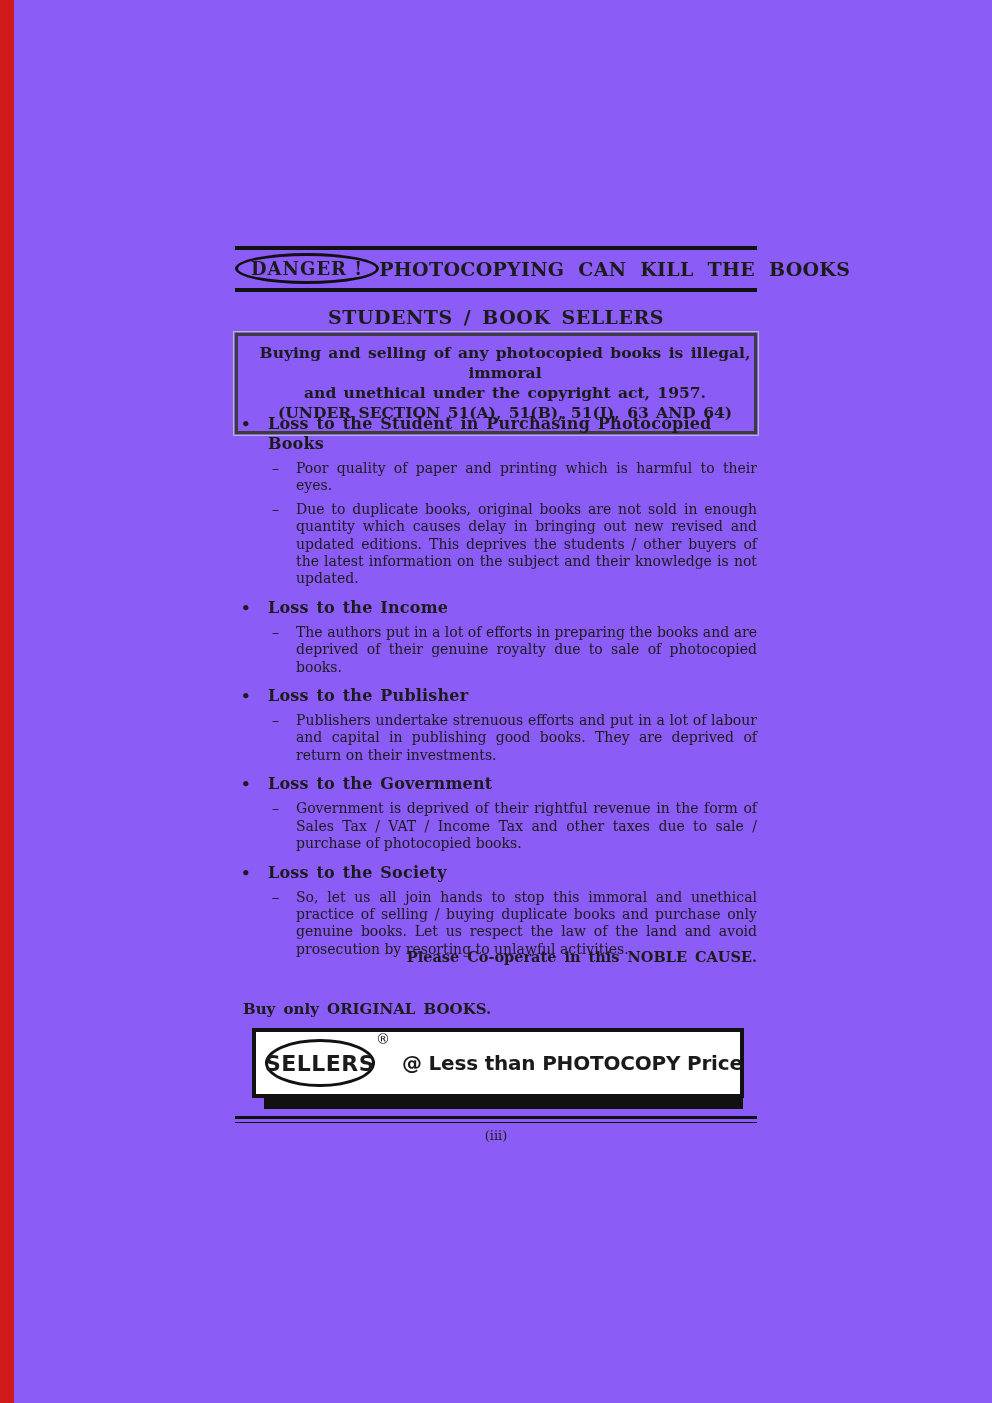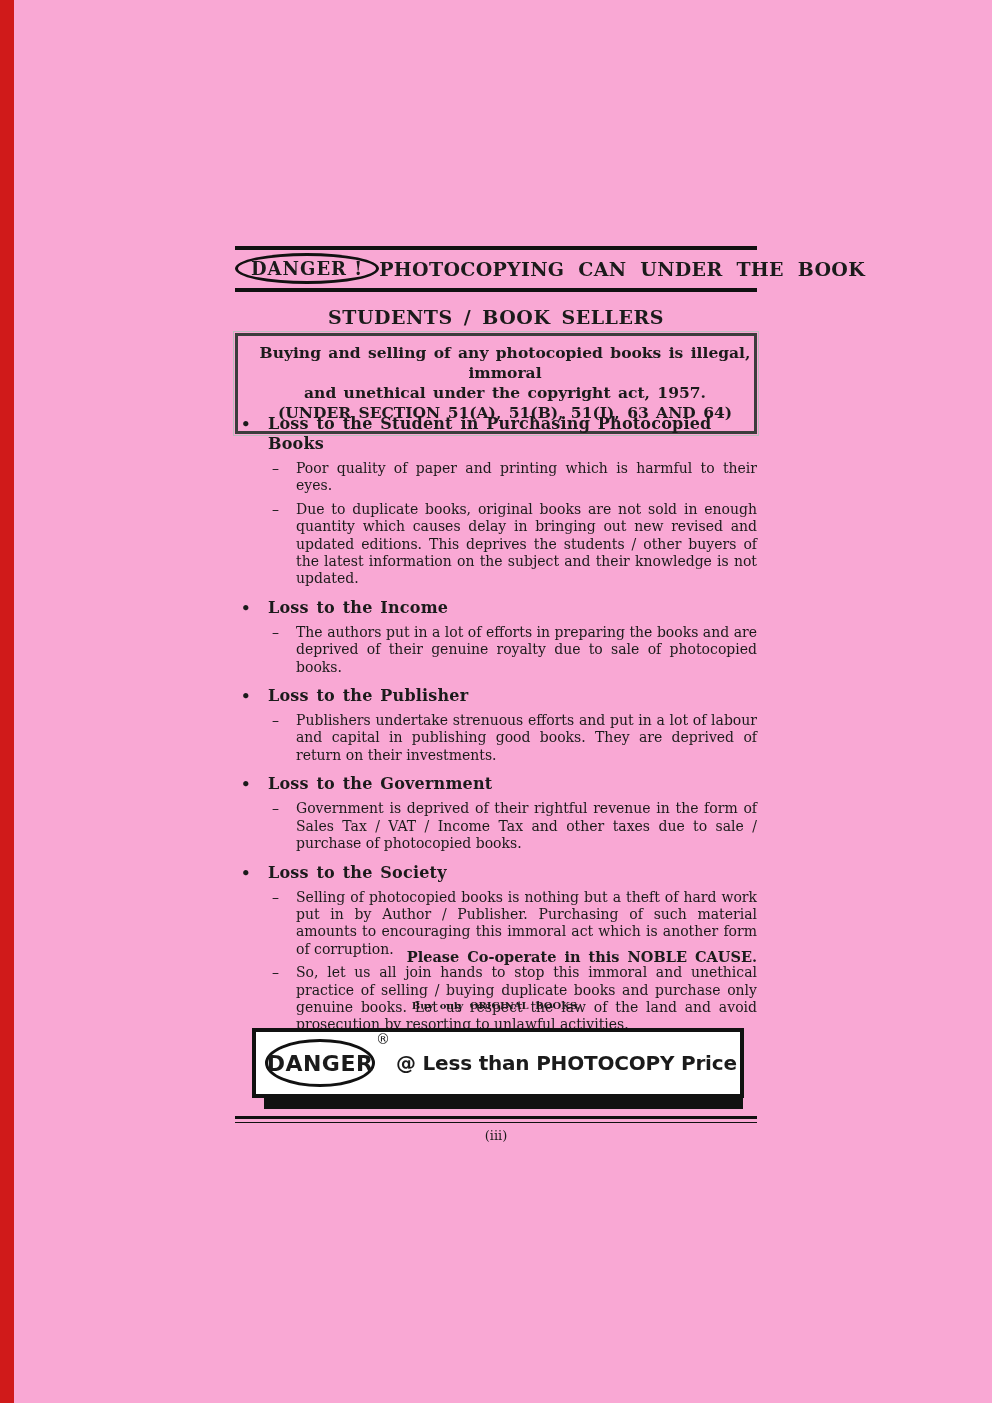--- a/index.html
+++ b/index.html
@@ -5,7 +5,7 @@
   html,body { margin:0; padding:0; }
   body { background:#ffffff; font-family:"DejaVu Serif", serif; }
   .page {
-    position:relative; width:992px; height:1403px; background:#f9a8d4;
+    position:relative; width:992px; height:1403px; background:#8b5cf6;
     overflow:hidden; color:#1b1b1b;
   }
   .edge-strip { position:absolute; left:0; top:0; width:14px; height:1403px; }

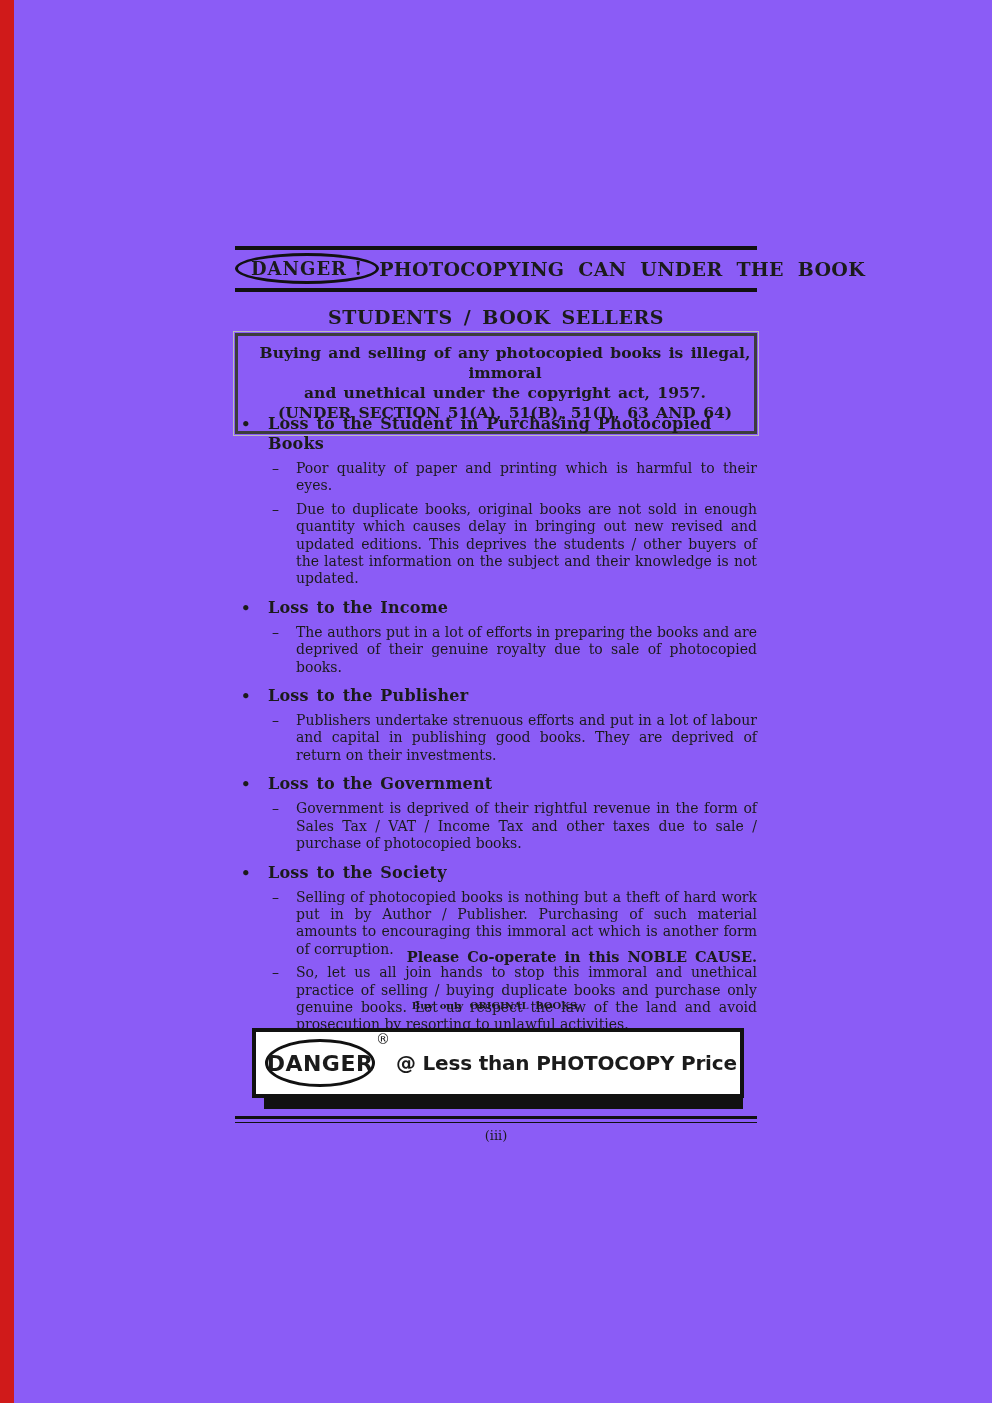--- a/index.html
+++ b/index.html
@@ -99,7 +99,7 @@
 
     <div class="header-banner">
       <span class="danger-oval">DANGER !</span>
-      <span class="header-title">PHOTOCOPYING CAN UNDER THE BOOK</span>
+      <span class="header-title">PHOTOCOPYING CAN KILL THE BOOKS</span>
     </div>
 
     <div class="subheading">STUDENTS / BOOK SELLERS</div>

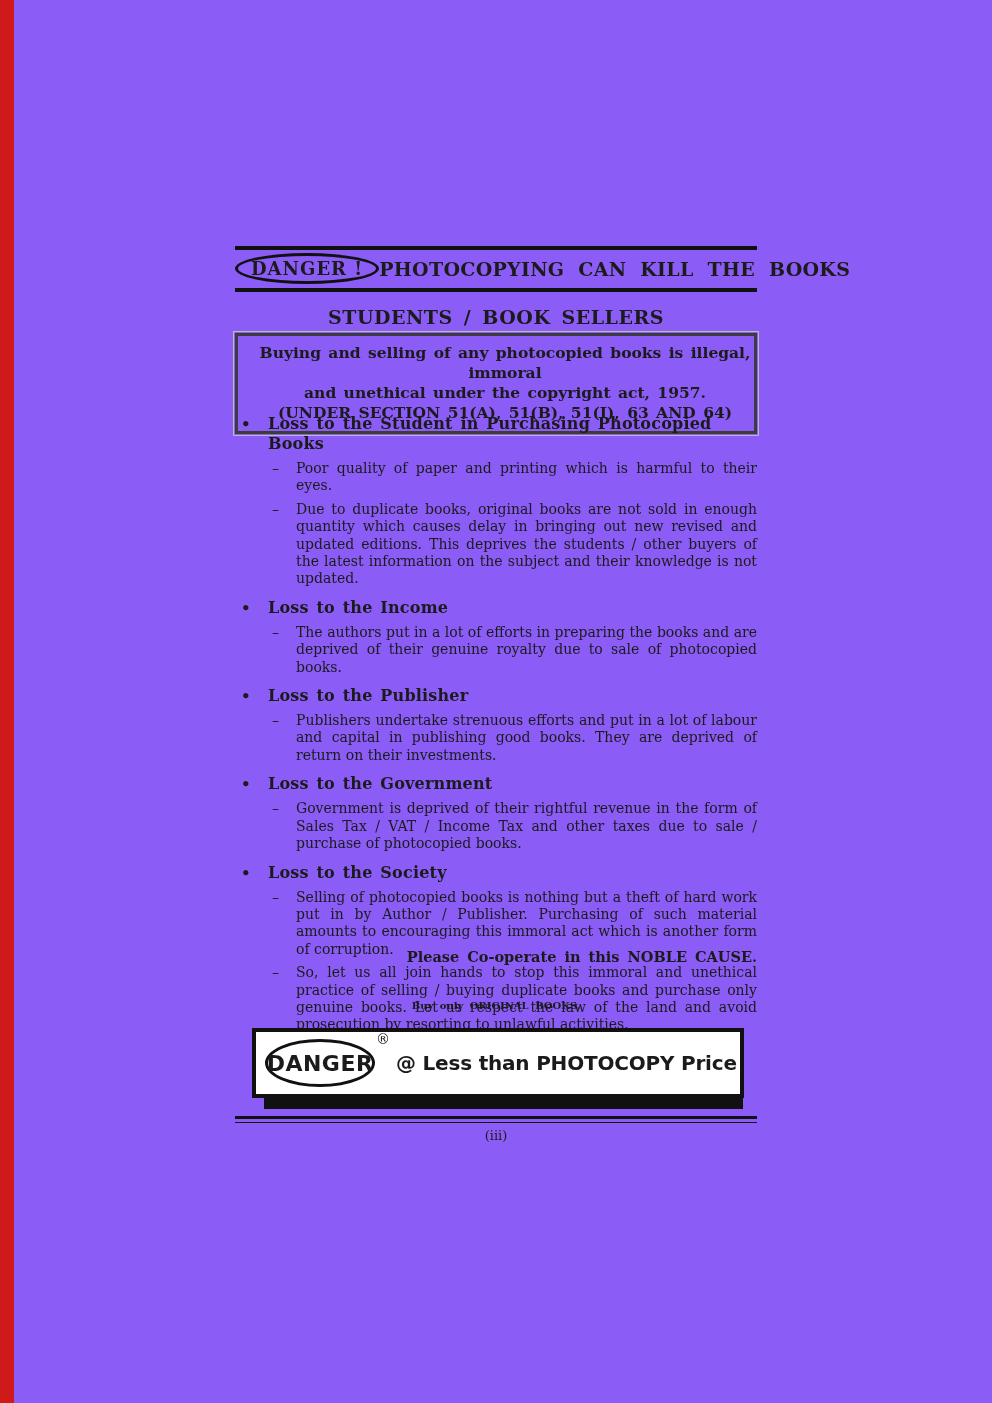--- a/index.html
+++ b/index.html
@@ -167,7 +167,6 @@
         </div>
         <div class="dash-item">
           <span class="dash-glyph">–</span>
-          <span>Selling of photocopied books is nothing but a theft of hard work put in by Author / Publisher. Purchasing of such material amounts to encouraging this immoral act which is another form of corruption.</span>
         </div>
         <div class="dash-item">
           <span class="dash-glyph">–</span>

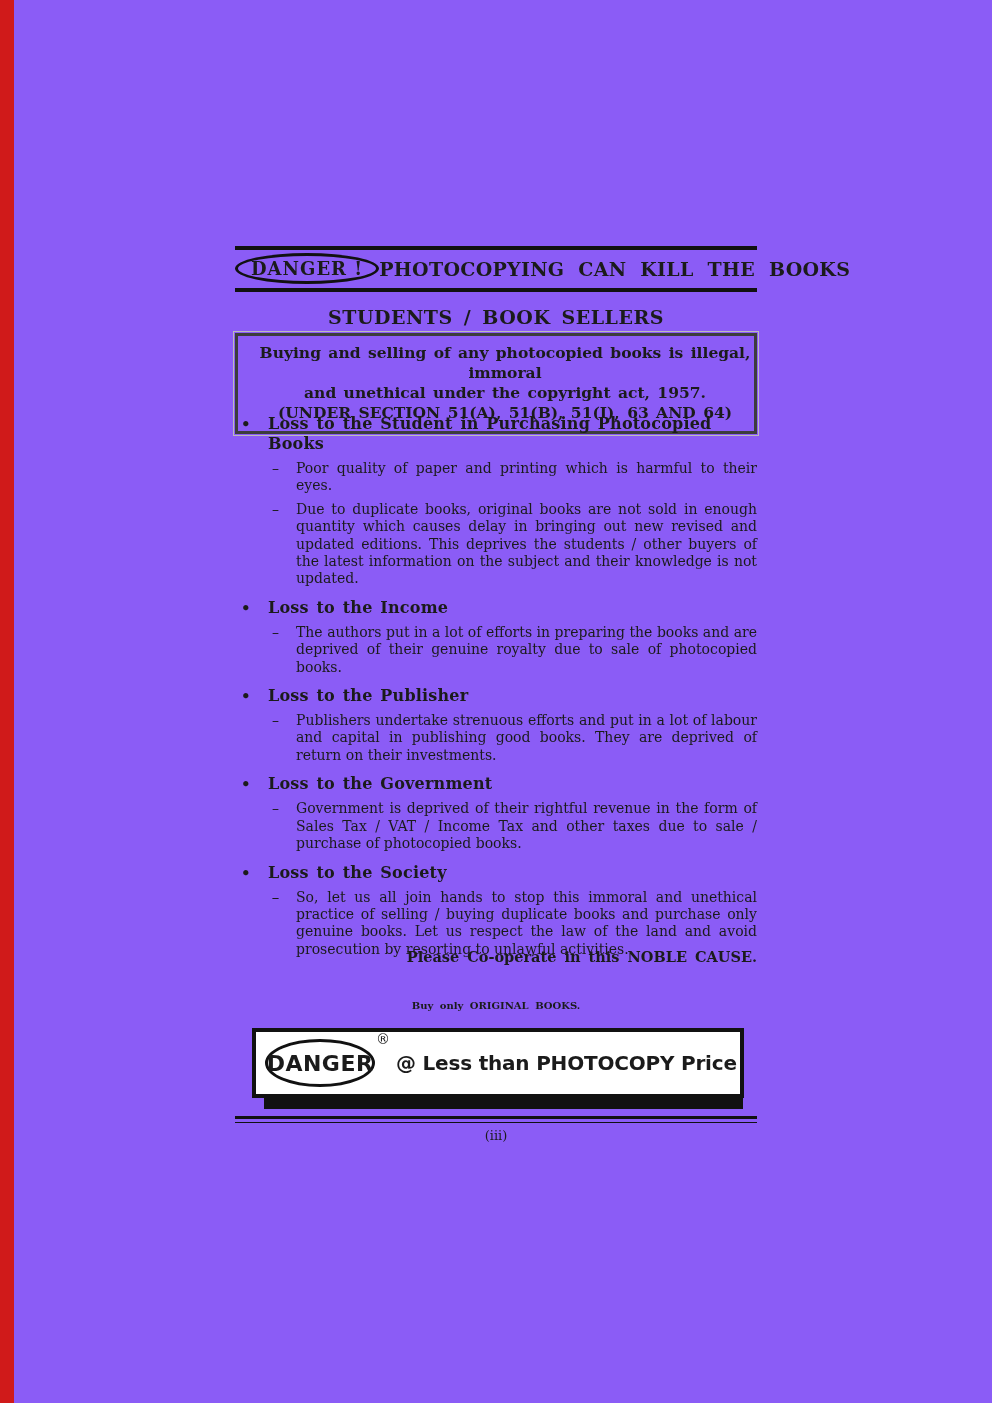--- a/index.html
+++ b/index.html
@@ -53,8 +53,8 @@
 
   .plea1 { position:absolute; top:948px; left:0; width:522px; text-align:right;
     font-weight:bold; font-size:14.5px; word-spacing:3px; }
-  .plea2 { position:absolute; top:1000px; left:0; width:522px; text-align:center;
-    font-weight:bold; font-size:10px; word-spacing:3px; }
+  .plea2 { position:absolute; top:1000px; left:8px; width:522px; text-align:left;
+    font-weight:bold; font-size:15px; word-spacing:3px; }
 
   
   .decode-box {

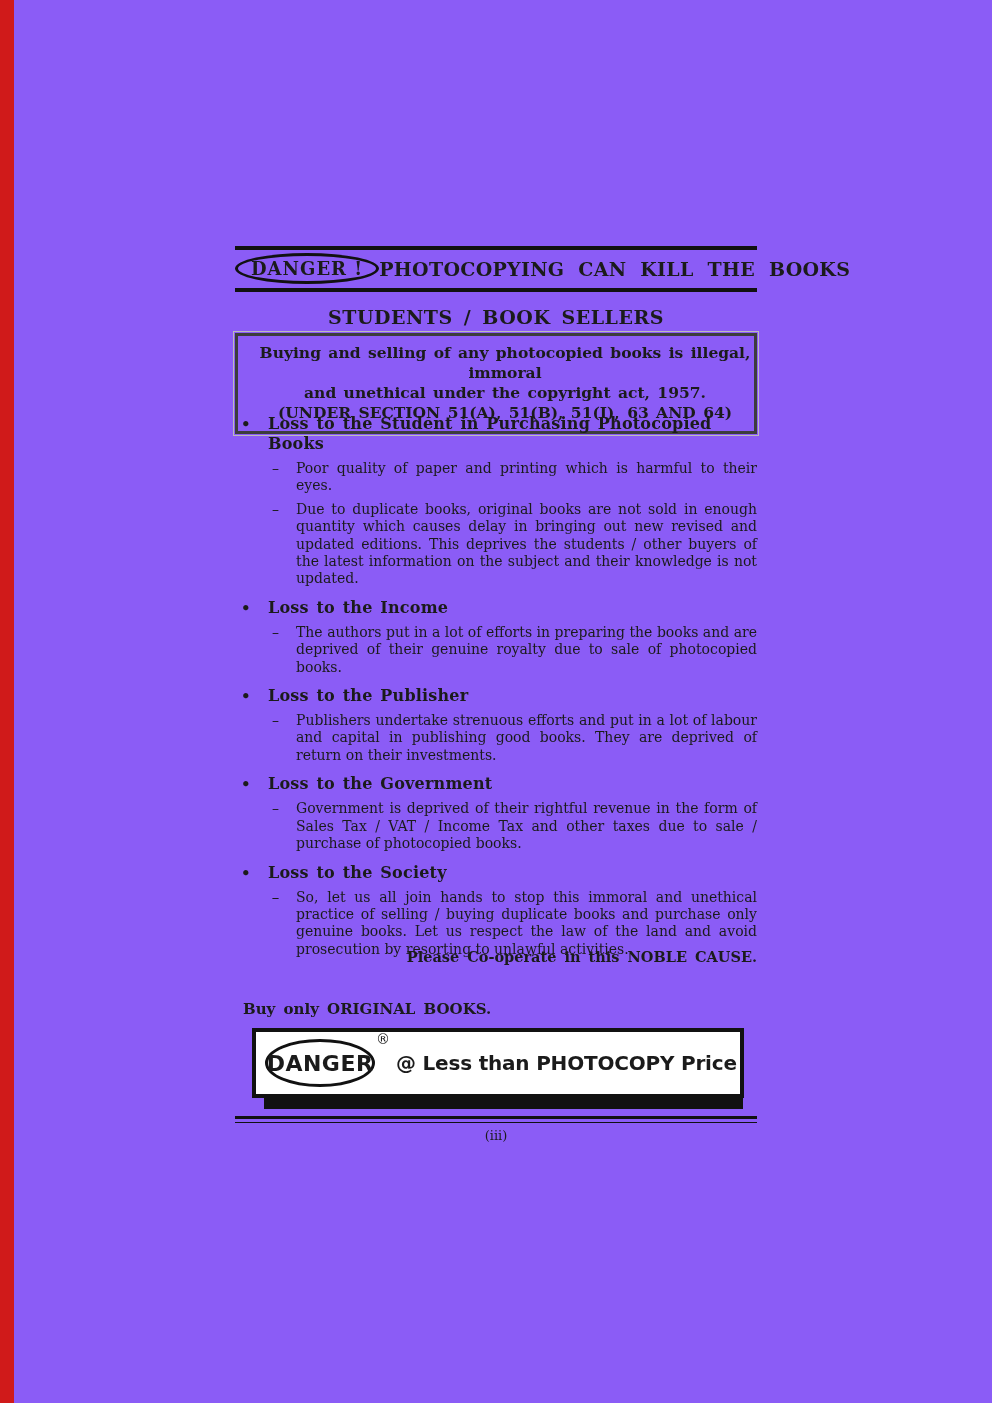--- a/index.html
+++ b/index.html
@@ -181,7 +181,7 @@
 
     <div class="decode-box">
       <span class="decode-logo-wrap">
-        <span class="decode-oval">DANGER</span>
+        <span class="decode-oval">SELLERS</span>
         <span class="registered-mark">®</span>
       </span>
       <span class="decode-tagline">@ Less than PHOTOCOPY Price</span>

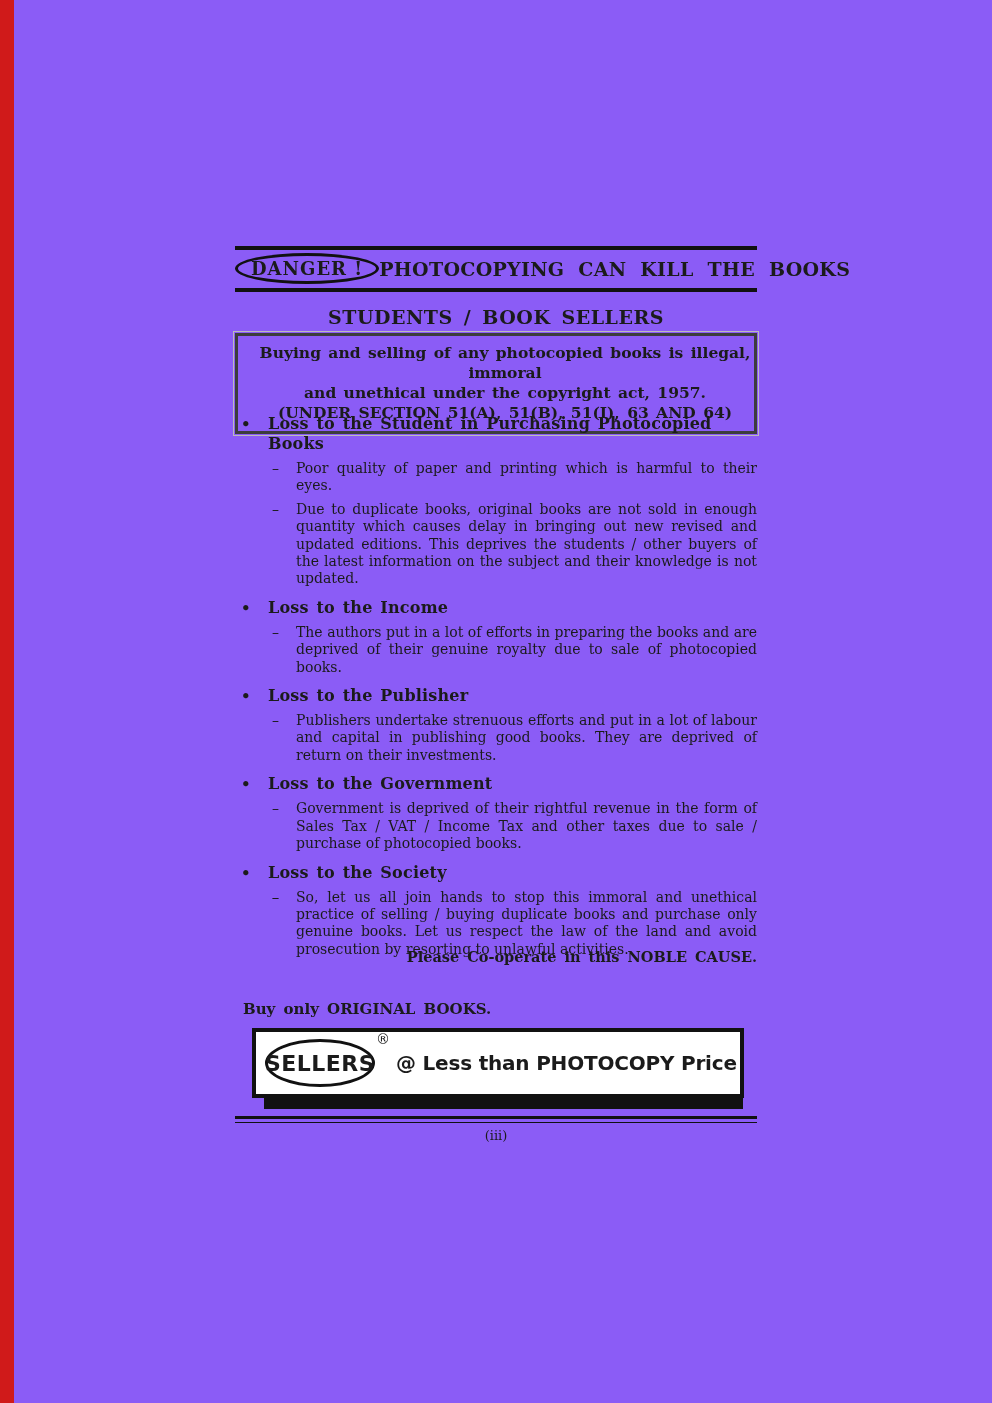--- a/index.html
+++ b/index.html
@@ -78,7 +78,7 @@
     font-family:"DejaVu Sans", sans-serif;
   }
   .decode-tagline {
-    margin-left:21px; font-family:"DejaVu Sans", sans-serif; font-weight:bold;
+    margin-left:27px; font-family:"DejaVu Sans", sans-serif; font-weight:bold;
     font-size:20px; letter-spacing:-0.2px; white-space:nowrap;
   }
 

